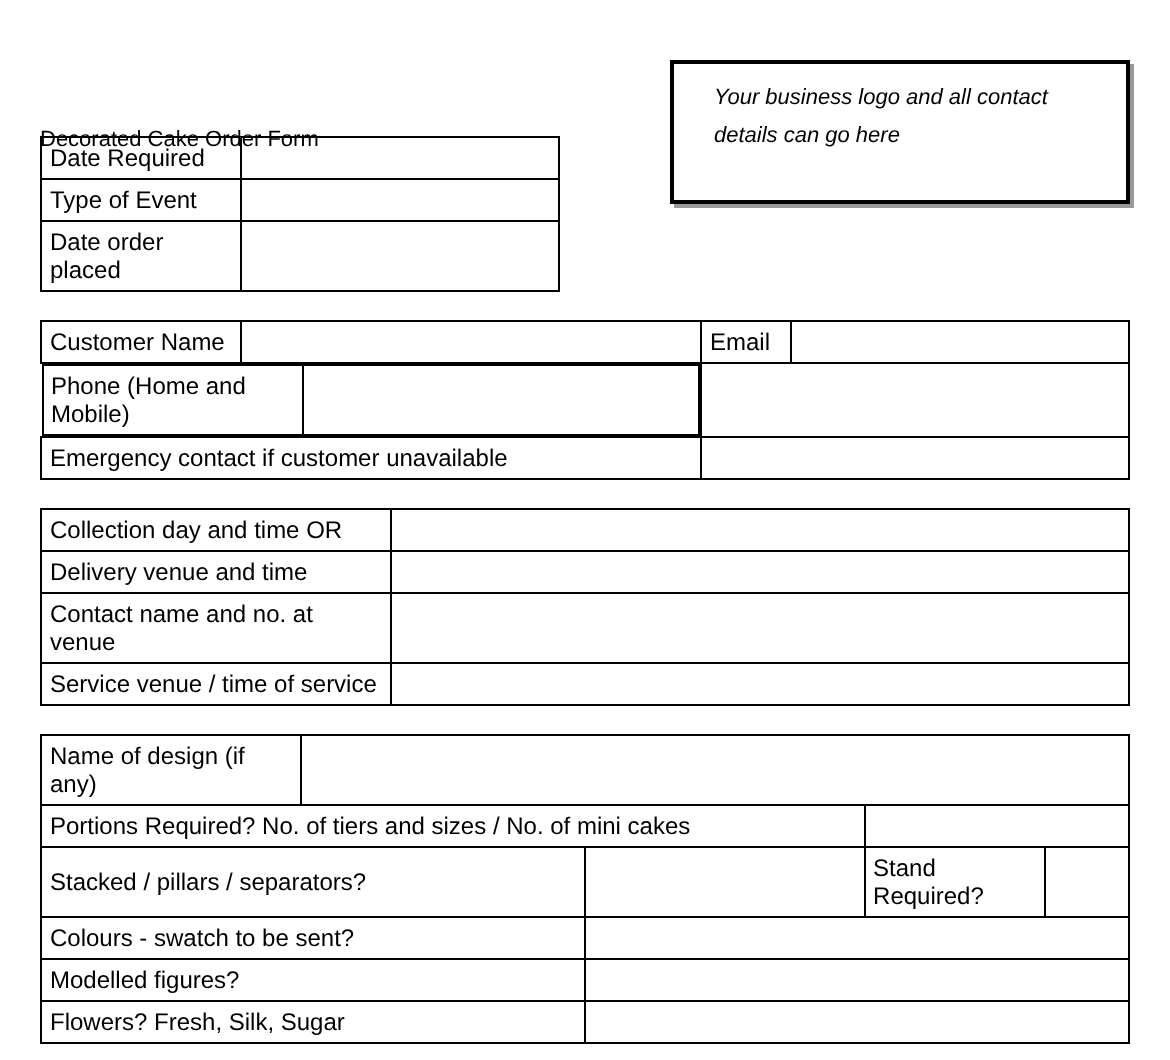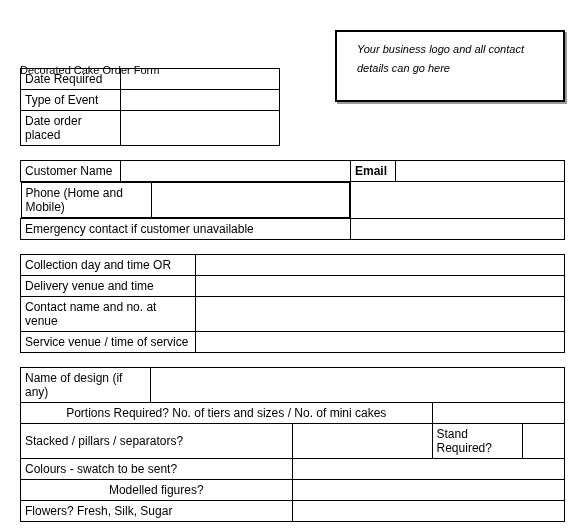--- a/index.html
+++ b/index.html
@@ -54,7 +54,7 @@
   .small-table td.label { width: 100px; }
   .small-table td.val { width: 160px; }
   .cust td.lbl1 { width: 100px; }
-  .cust td.lbl-email { width: 45px; font-weight: bold; }
+  .cust td.lbl-email { width: 45px; }
   .deliv td.lbl { width: 175px; }
   .design td.lbl2 { width: 275px; text-align: center; }
 </style>

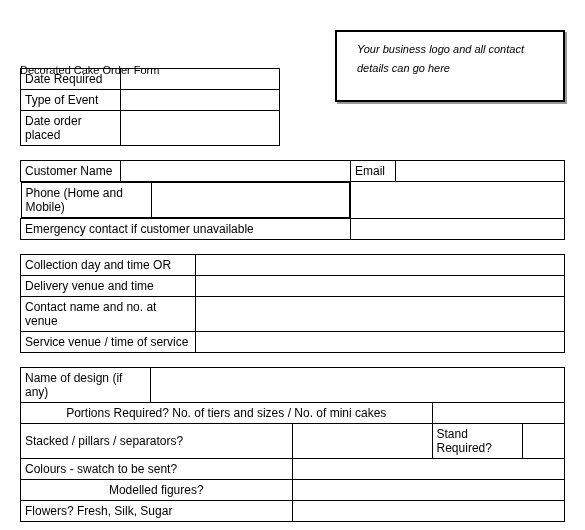--- a/index.html
+++ b/index.html
@@ -56,7 +56,7 @@
   .cust td.lbl1 { width: 100px; }
   .cust td.lbl-email { width: 45px; }
   .deliv td.lbl { width: 175px; }
-  .design td.lbl2 { width: 275px; text-align: center; }
+  .design td.lbl2 { width: 275px; }
 </style>
 </head>
 <body>

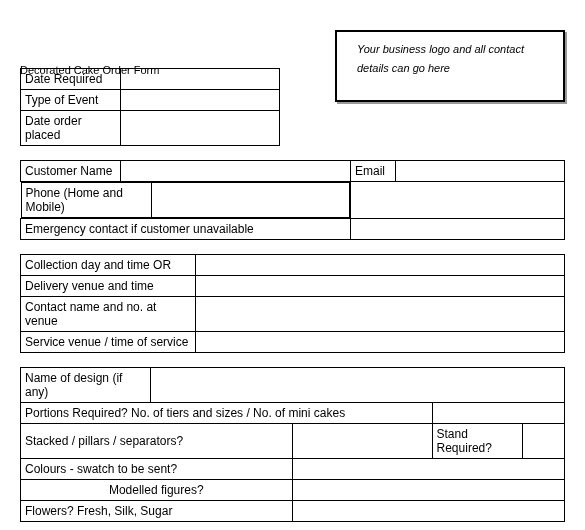--- a/index.html
+++ b/index.html
@@ -161,7 +161,7 @@
       <td colspan="3"></td>
     </tr>
     <tr>
-      <td colspan="2" style="width:160px;text-align:center;">Modelled figures?</td>
+      <td colspan="2" style="width:160px;">Modelled figures?</td>
       <td colspan="3"></td>
     </tr>
     <tr>

